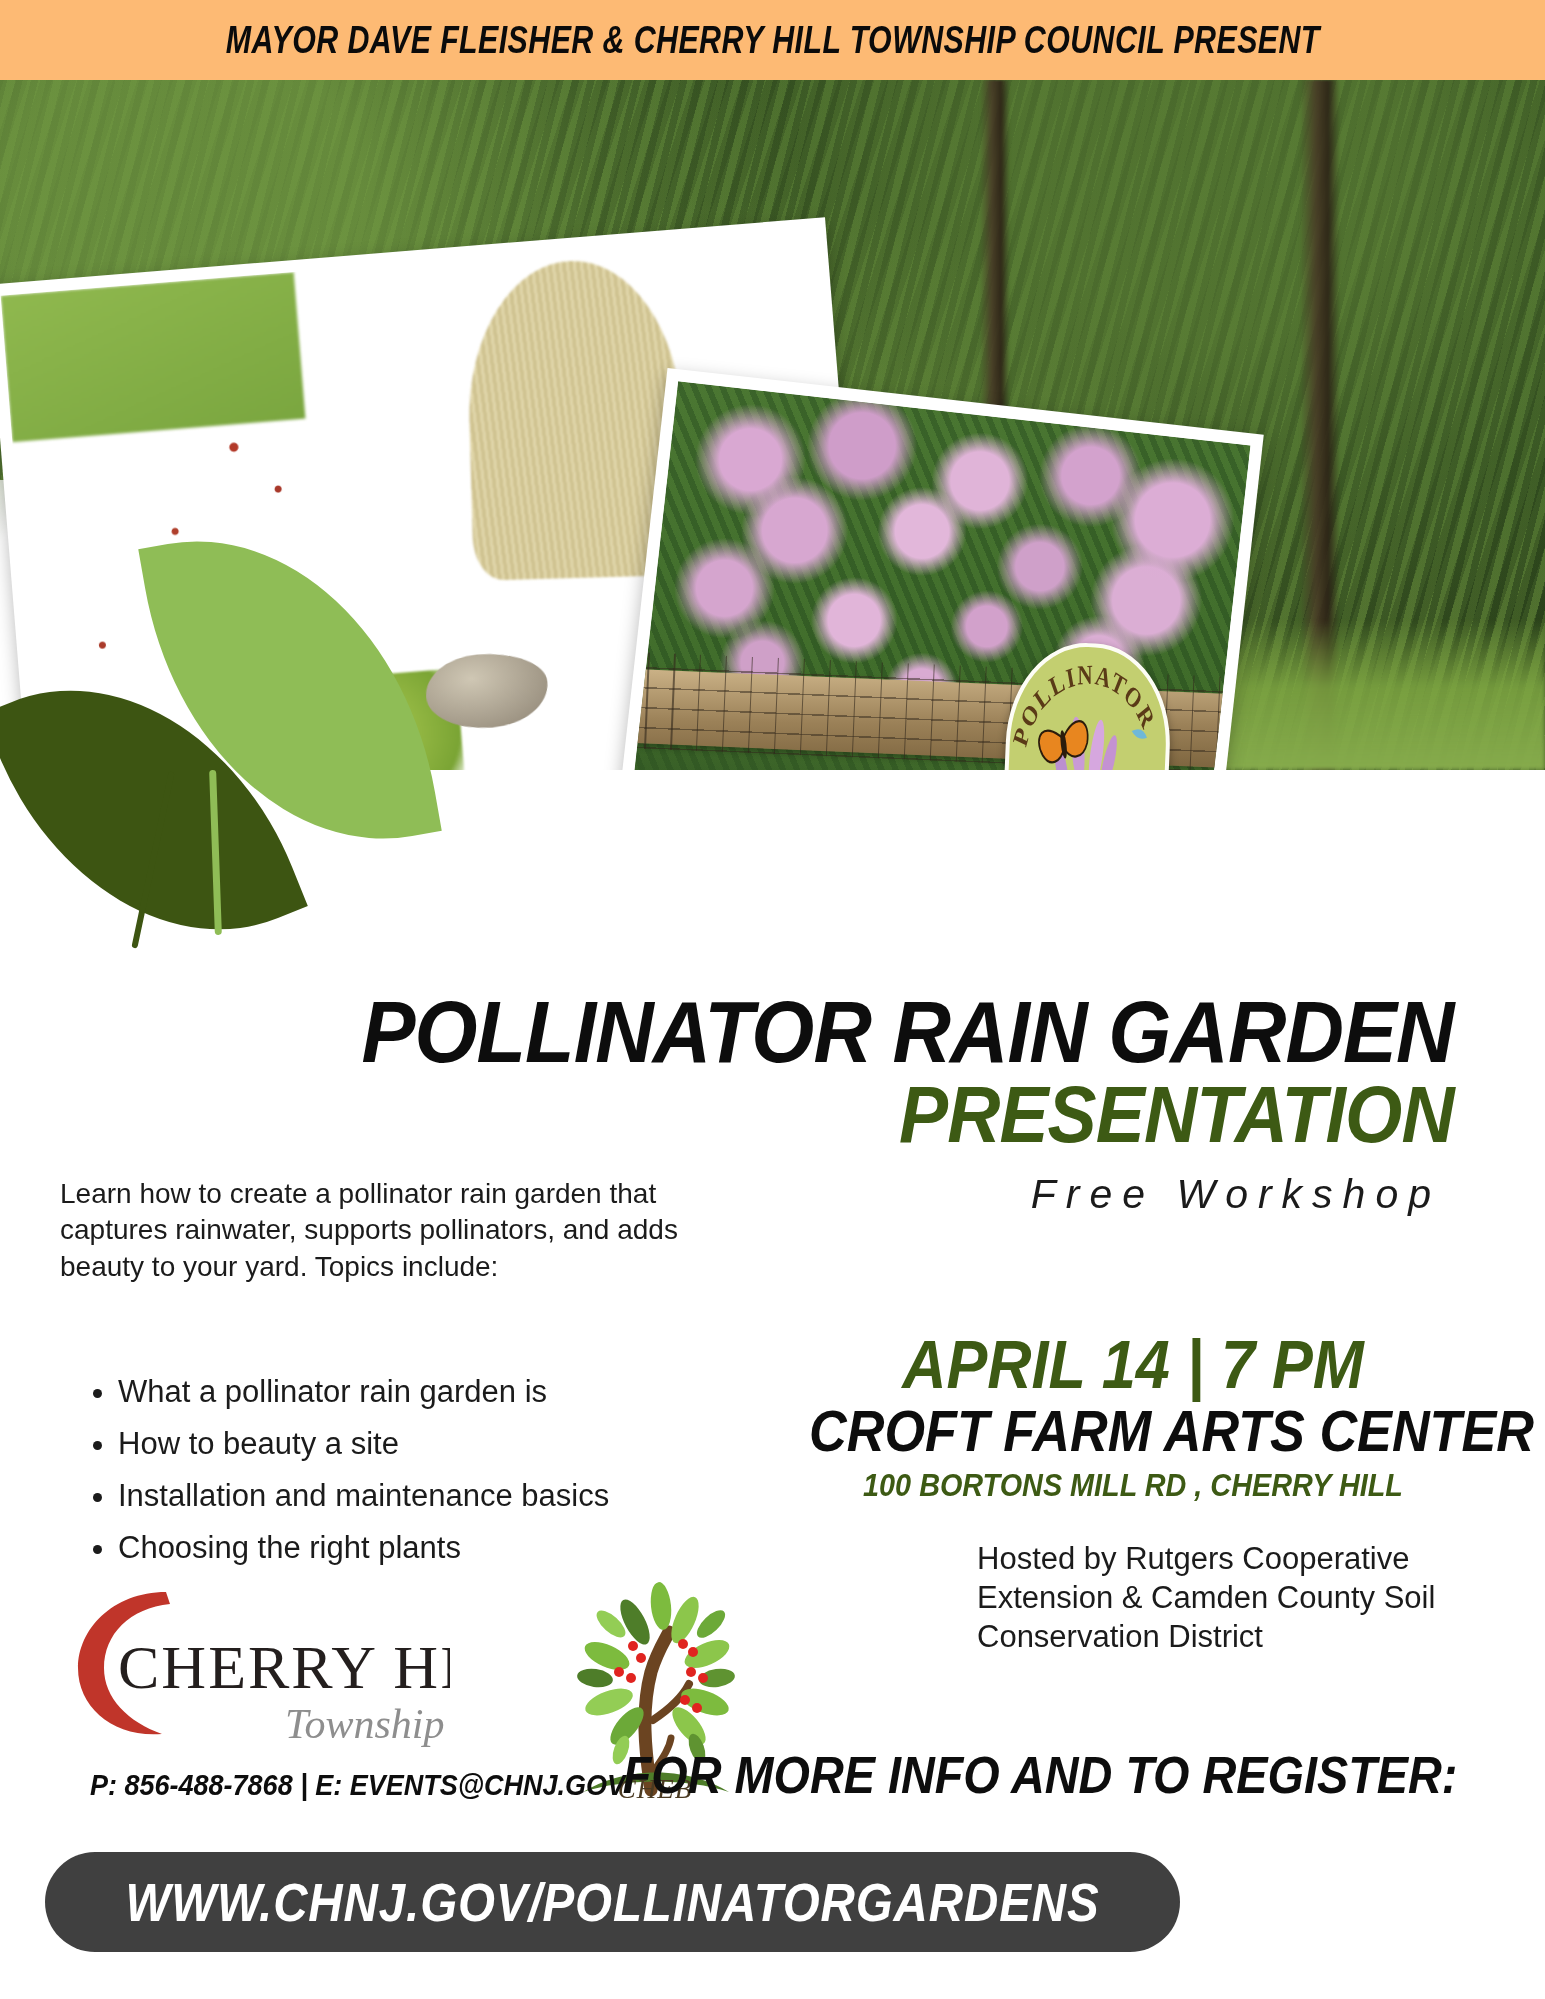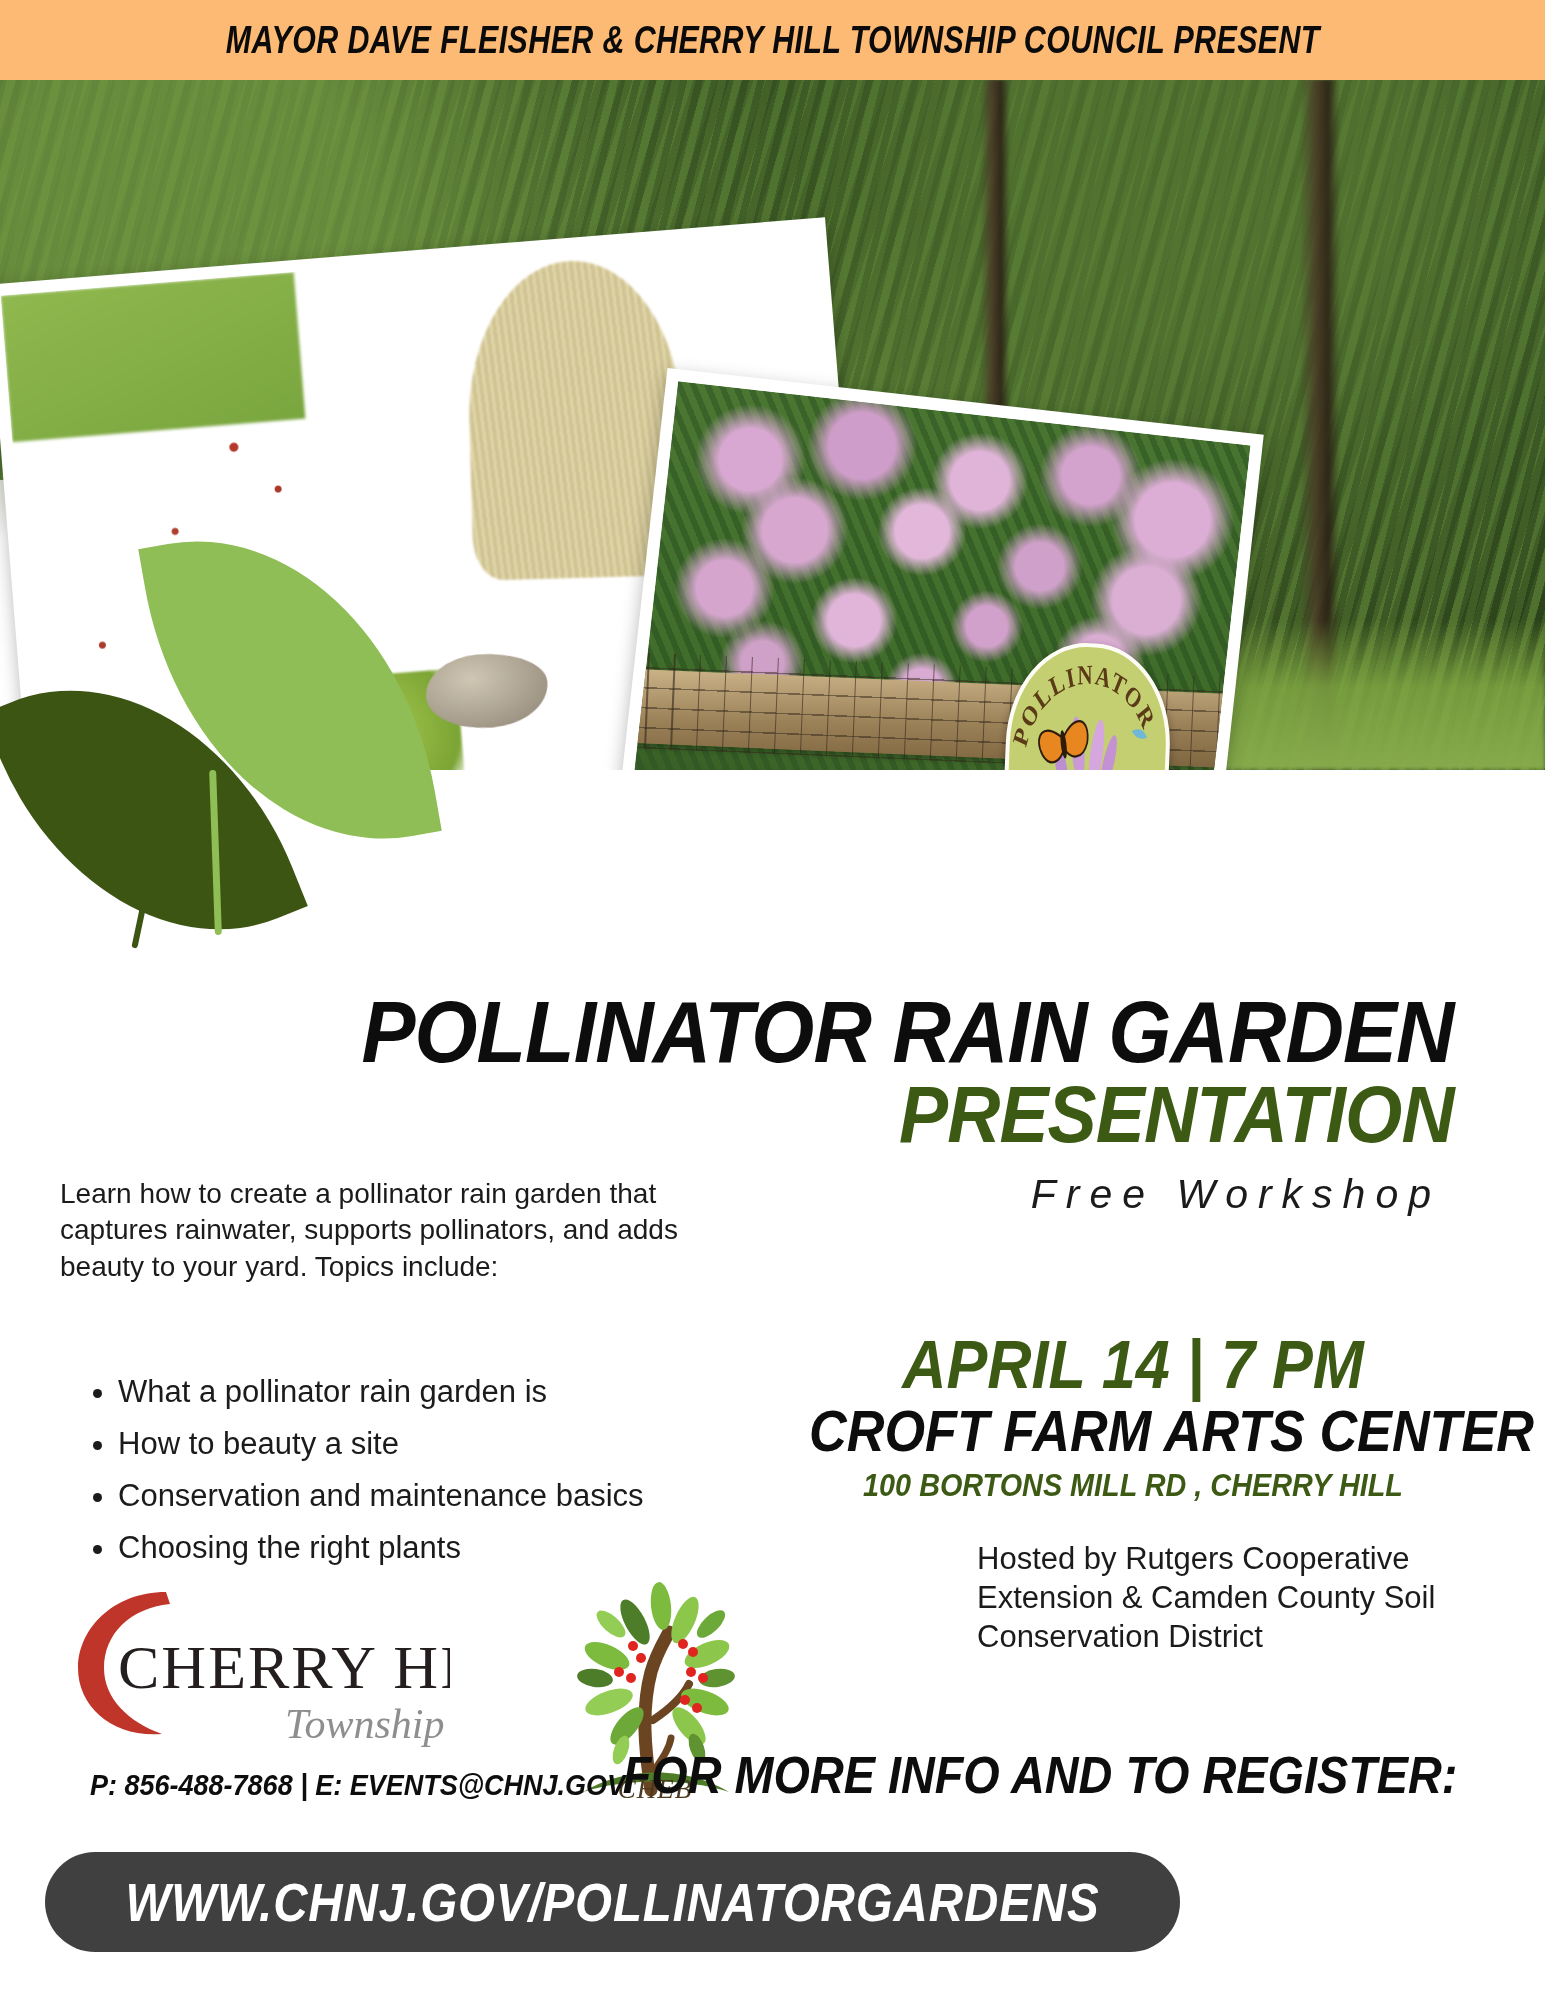--- a/index.html
+++ b/index.html
@@ -377,7 +377,7 @@
 <ul class="bullets">
   <li>What a pollinator rain garden is</li>
   <li>How to beauty a site</li>
-  <li>Conservation and maintenance basics</li>
+  <li>Installation and maintenance basics</li>
   <li>Choosing the right plants</li>
 </ul>
 

